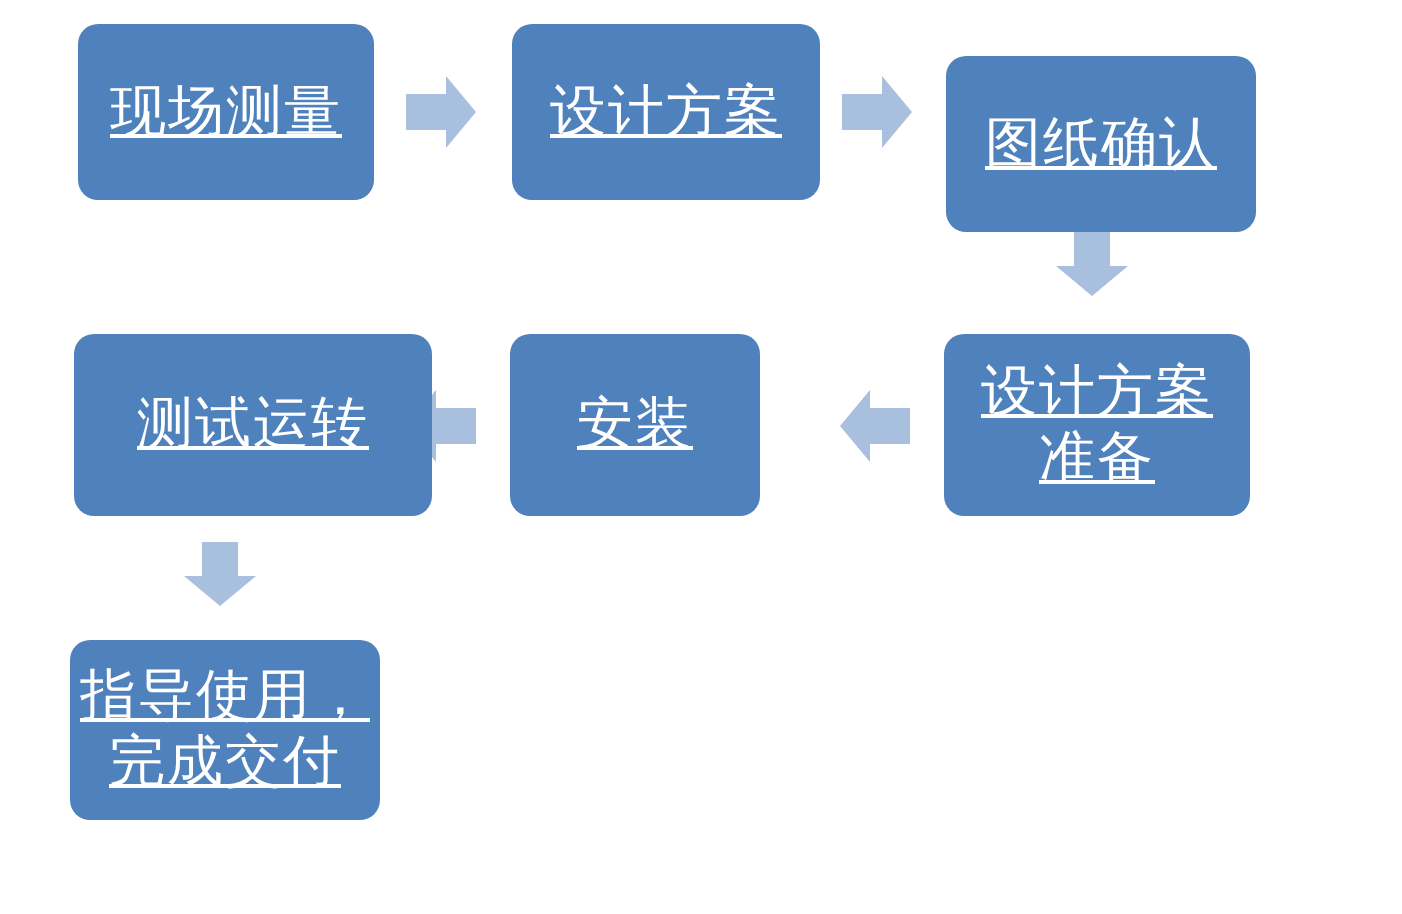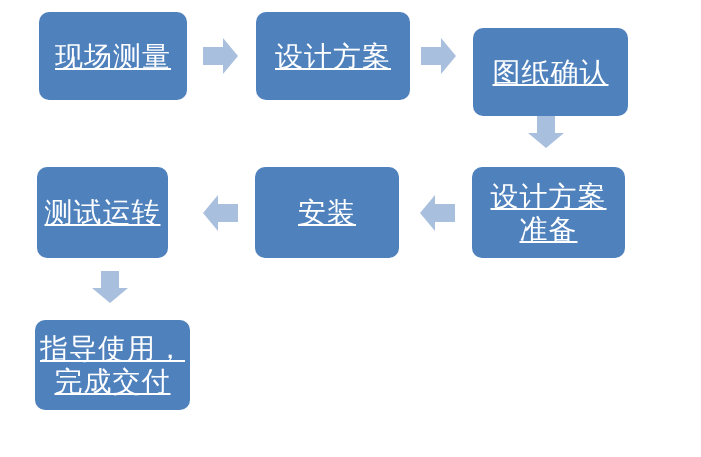--- a/index.html
+++ b/index.html
@@ -44,7 +44,7 @@
   .n3{left:473px; top:12px;  width:155px; height:88px;margin-top:16px;}
   .n4{left:472px; top:167px; width:153px; height:91px;}
   .n5{left:255px; top:167px; width:144px; height:91px;}
-  .n6{left:37px;  top:167px; width:131px; height:91px;}
+  .n6{left:37px;  top:167px; width:179px; height:91px;}
   .n7{left:35px;  top:320px; width:155px; height:90px;}
   
   .a1{left:203px; top:38px;}

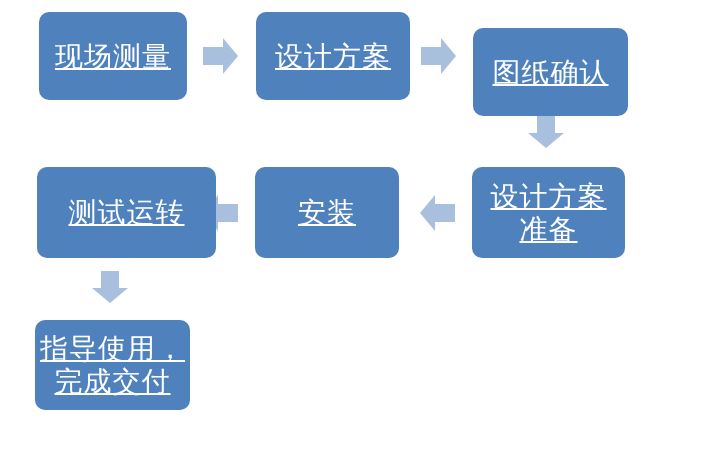--- a/index.html
+++ b/index.html
@@ -43,7 +43,7 @@
   .n2{left:256px; top:12px;  width:154px; height:88px;}
   .n3{left:473px; top:12px;  width:155px; height:88px;margin-top:16px;}
   .n4{left:472px; top:167px; width:153px; height:91px;}
-  .n5{left:255px; top:167px; width:144px; height:91px;}
+  .n5{left:255px; top:167px; width:125px; height:91px;}
   .n6{left:37px;  top:167px; width:179px; height:91px;}
   .n7{left:35px;  top:320px; width:155px; height:90px;}
   

